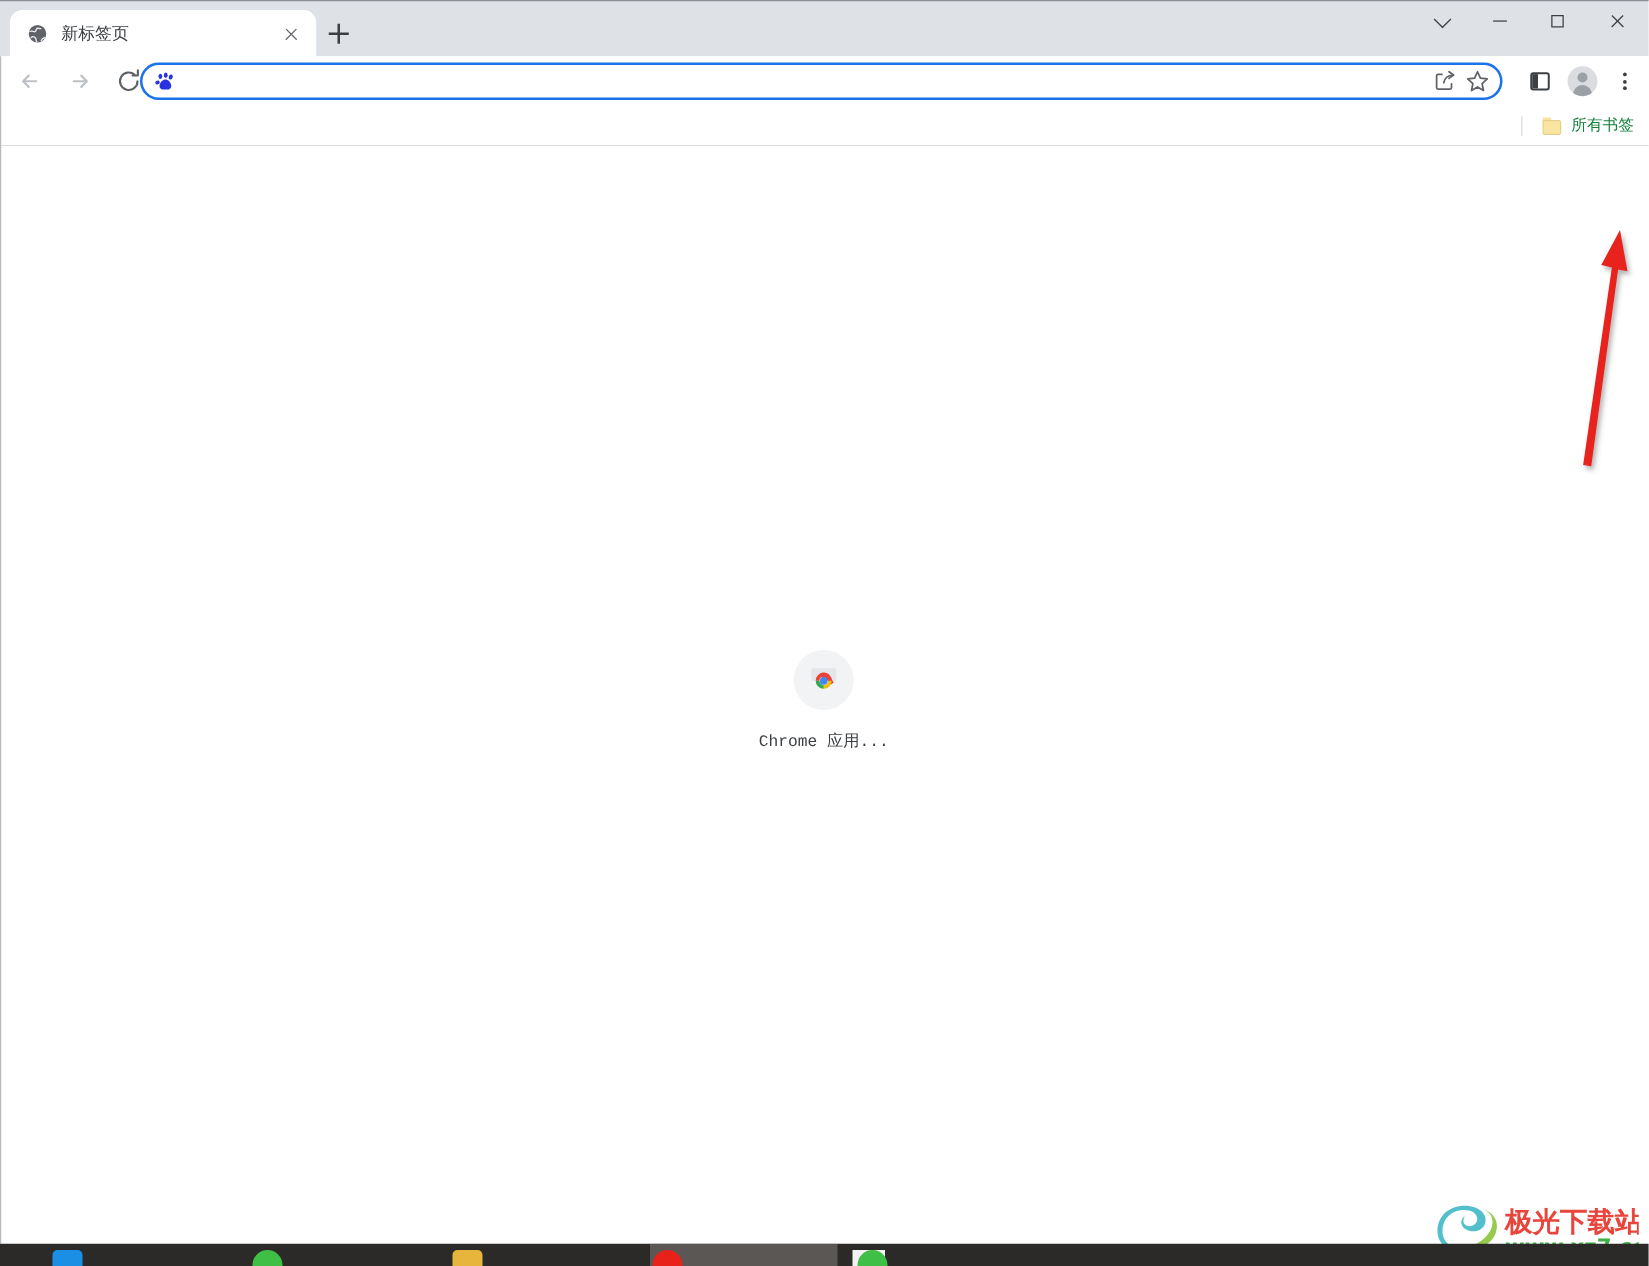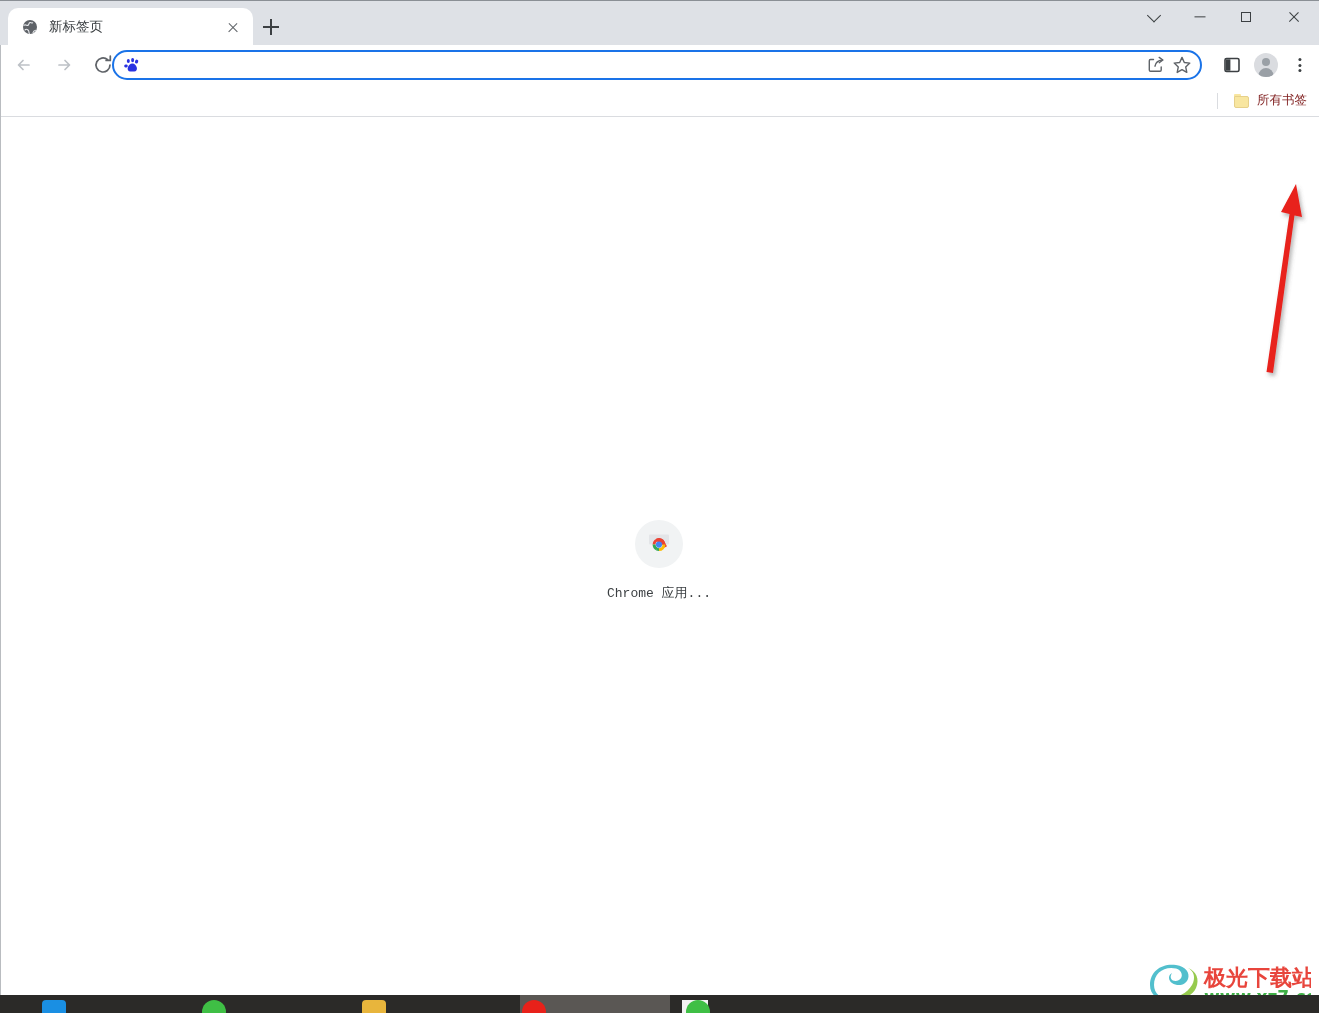--- a/index.html
+++ b/index.html
@@ -305,7 +305,7 @@
   }
   #all-bookmarks-label {
     font-size: 12.5px;
-    color: #7f1d1d;
+    color: #15803d;
     white-space: nowrap;
   }
 

